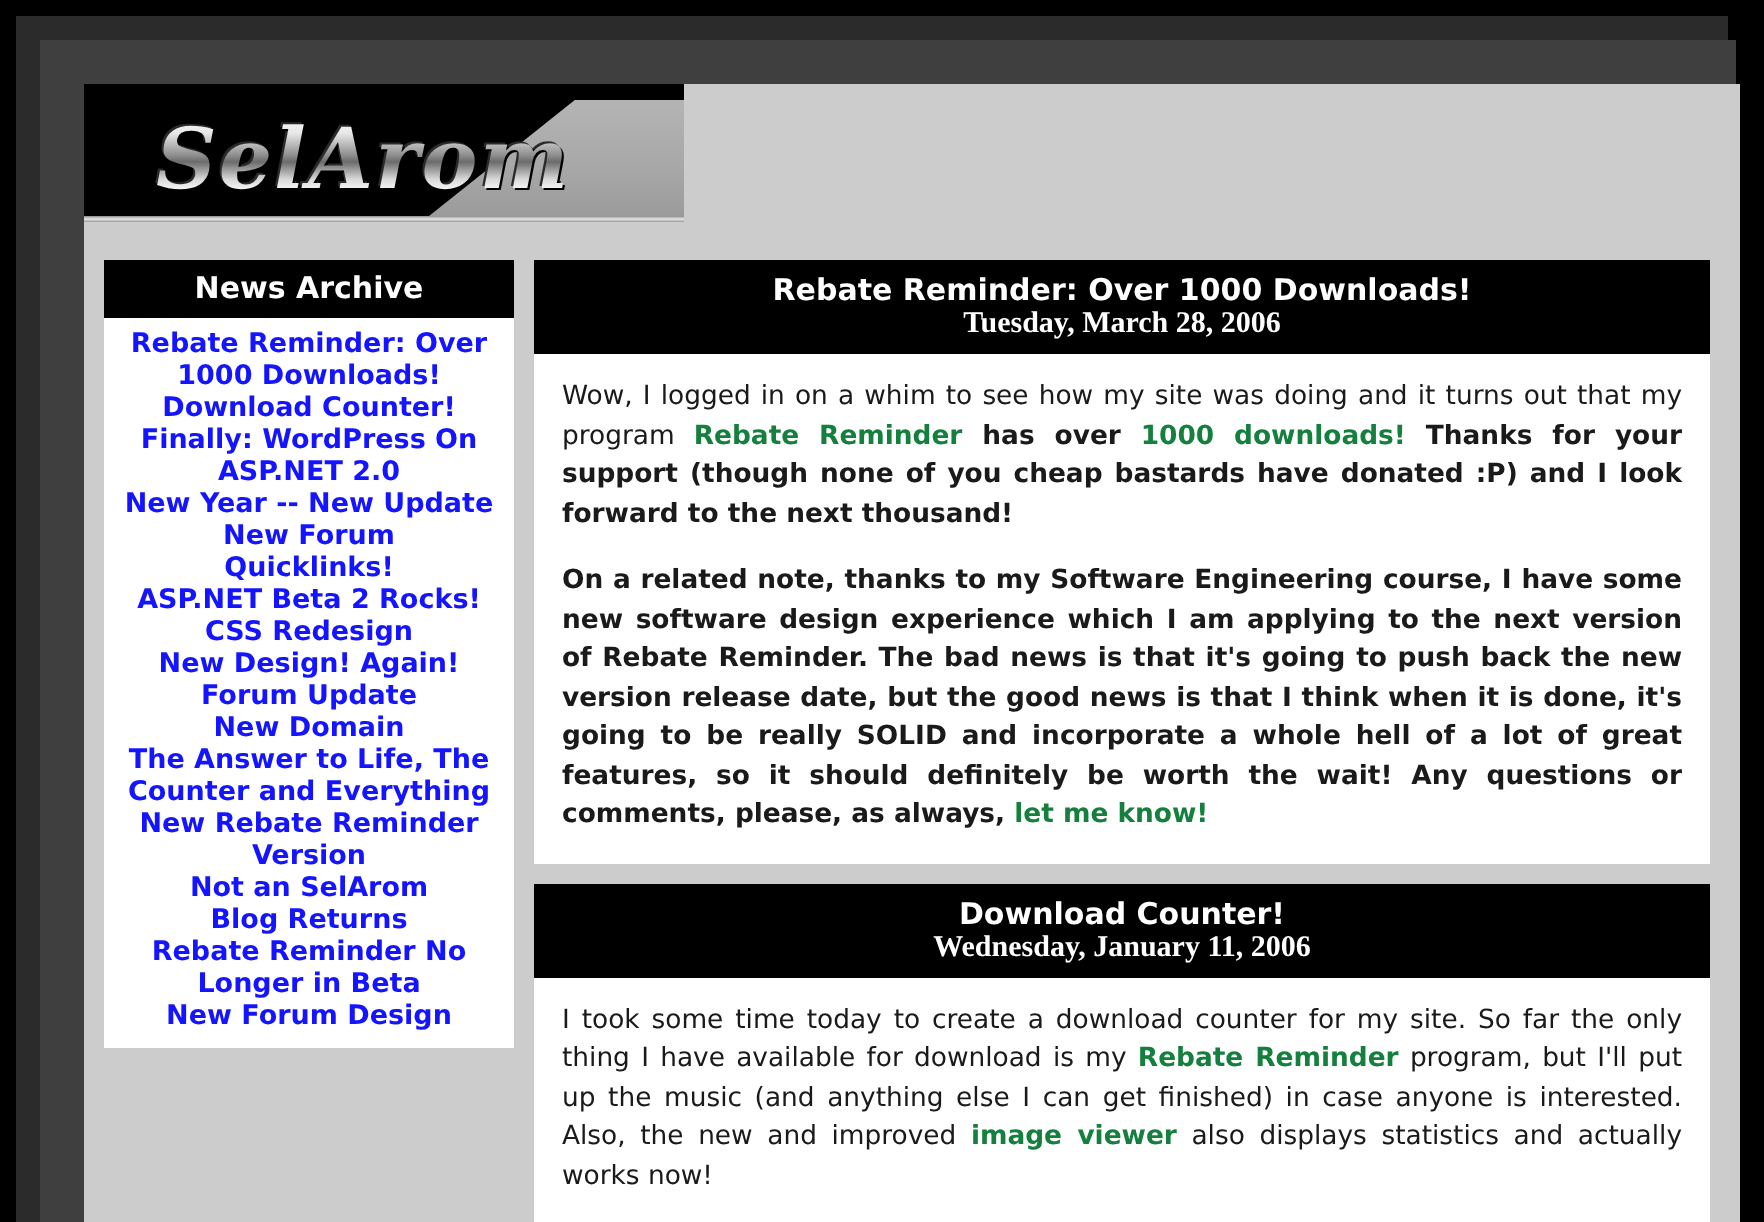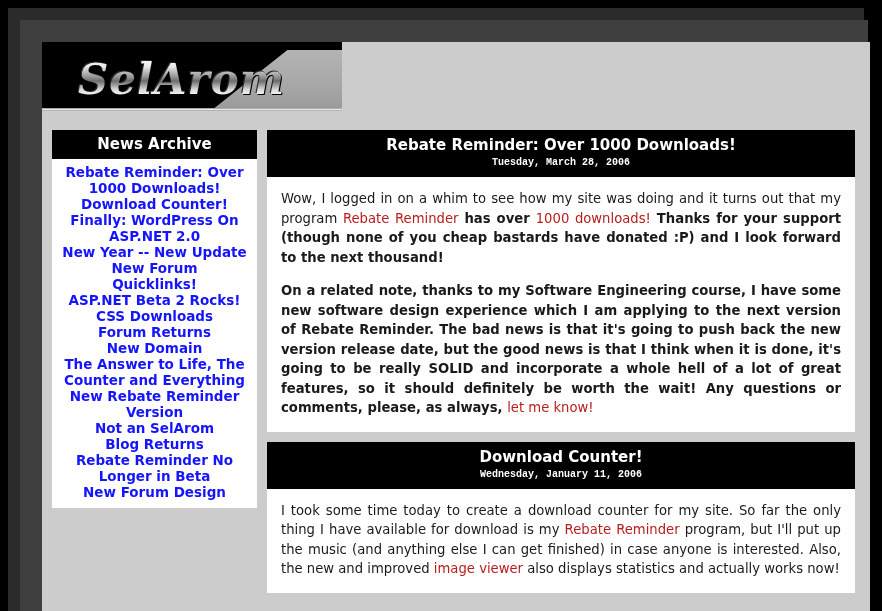--- a/index.html
+++ b/index.html
@@ -147,11 +147,11 @@
     font-family: "DejaVu Sans", sans-serif;
   }
   .article-date {
-    font-size: 10px;
+    font-size: 15px;
     font-weight: bold;
     line-height: 15px;
     margin-top: 1px;
-    font-family: Liberation Mono, monospace;
+    font-family: Liberation Serif, serif;
   }
   .article-body {
     background: #ffffff;

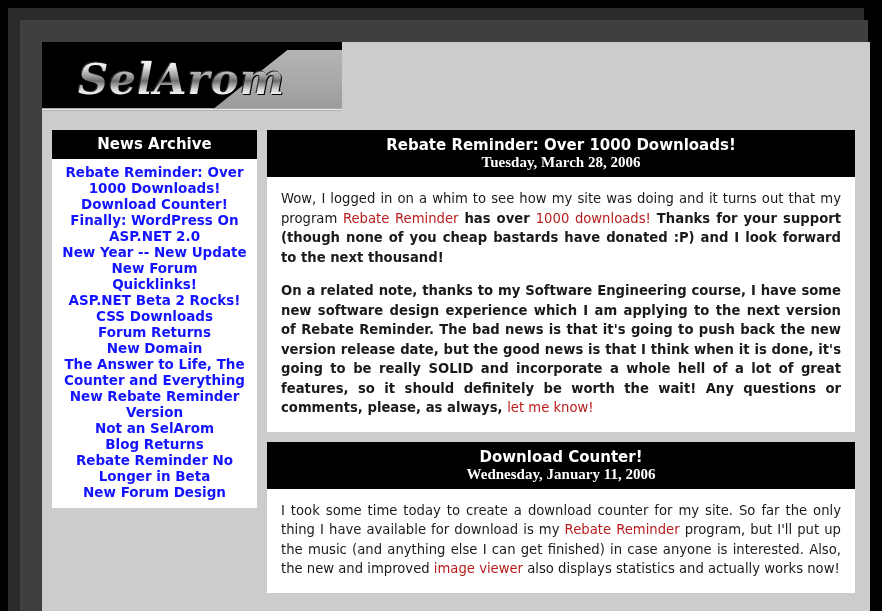--- a/index.html
+++ b/index.html
@@ -168,8 +168,8 @@
   .article-body p:last-child { margin-bottom: 0; }
   .article-body p.strong-para { font-weight: bold; }
   .inline-link {
-    color: #b91c1c;
-    font-weight: normal;
+    color: #15803d;
+    font-weight: bold;
     text-decoration: none;
   }
   .b { font-weight: bold; }

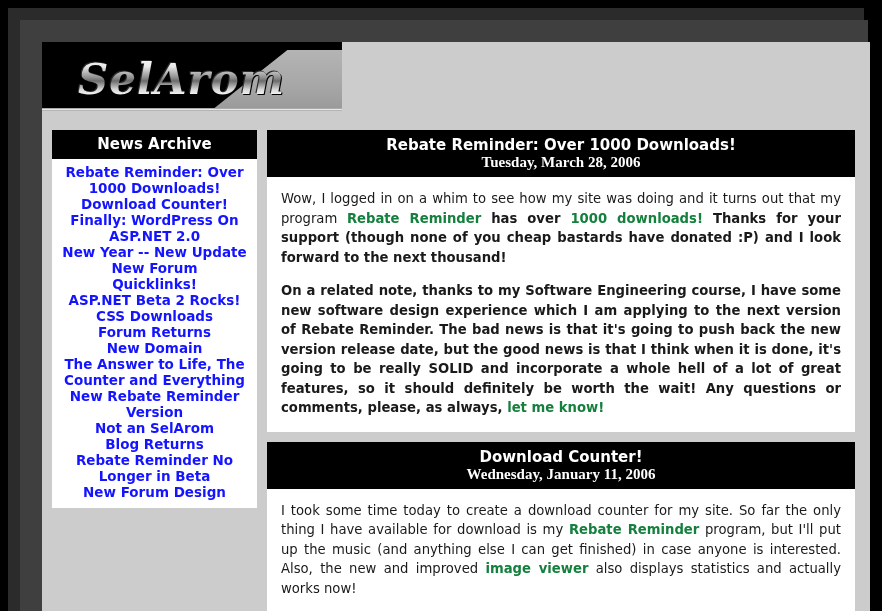--- a/index.html
+++ b/index.html
@@ -199,7 +199,7 @@
             <a class="archive-link" href="#">New Forum</a>
             <a class="archive-link" href="#">Quicklinks!</a>
             <a class="archive-link" href="#">ASP.NET Beta 2 Rocks!</a>
-            <a class="archive-link" href="#">CSS Downloads</a>
+            <a class="archive-link" href="#">CSS Redesign</a>
             <a class="archive-link" href="#">Forum Returns</a>
             <a class="archive-link" href="#">New Domain</a>
             <a class="archive-link" href="#">The Answer to Life, The Counter and Everything</a>

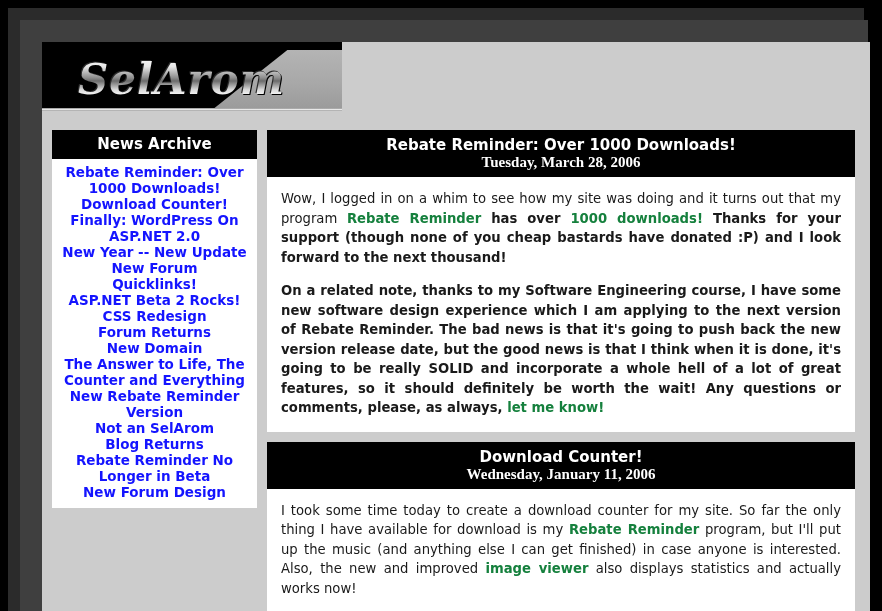--- a/index.html
+++ b/index.html
@@ -200,6 +200,7 @@
             <a class="archive-link" href="#">Quicklinks!</a>
             <a class="archive-link" href="#">ASP.NET Beta 2 Rocks!</a>
             <a class="archive-link" href="#">CSS Redesign</a>
+            <a class="archive-link" href="#">New Design! Again!</a>
             <a class="archive-link" href="#">Forum Returns</a>
             <a class="archive-link" href="#">New Domain</a>
             <a class="archive-link" href="#">The Answer to Life, The Counter and Everything</a>

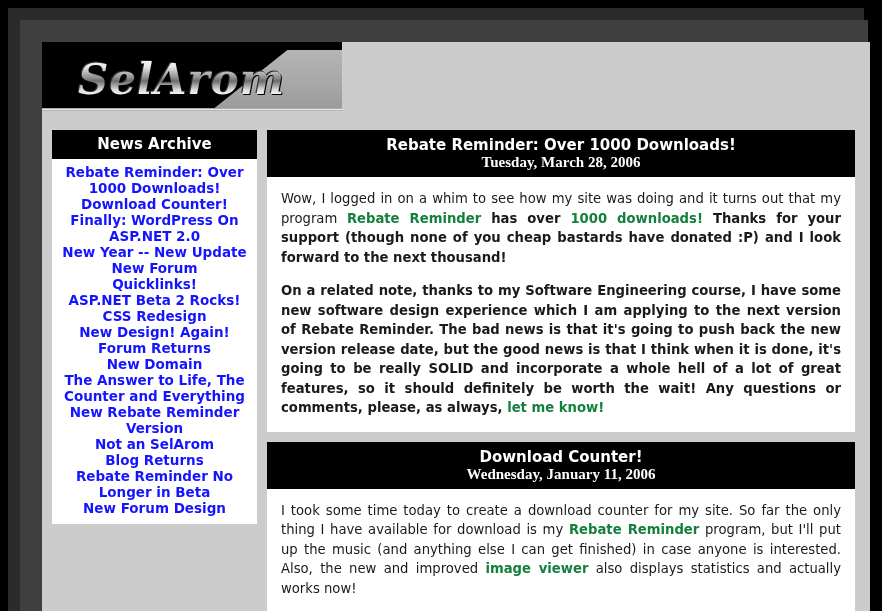--- a/index.html
+++ b/index.html
@@ -201,7 +201,7 @@
             <a class="archive-link" href="#">ASP.NET Beta 2 Rocks!</a>
             <a class="archive-link" href="#">CSS Redesign</a>
             <a class="archive-link" href="#">New Design! Again!</a>
-            <a class="archive-link" href="#">Forum Returns</a>
+            <a class="archive-link" href="#">Forum Update</a>
             <a class="archive-link" href="#">New Domain</a>
             <a class="archive-link" href="#">The Answer to Life, The Counter and Everything</a>
             <a class="archive-link" href="#">New Rebate Reminder Version</a>

